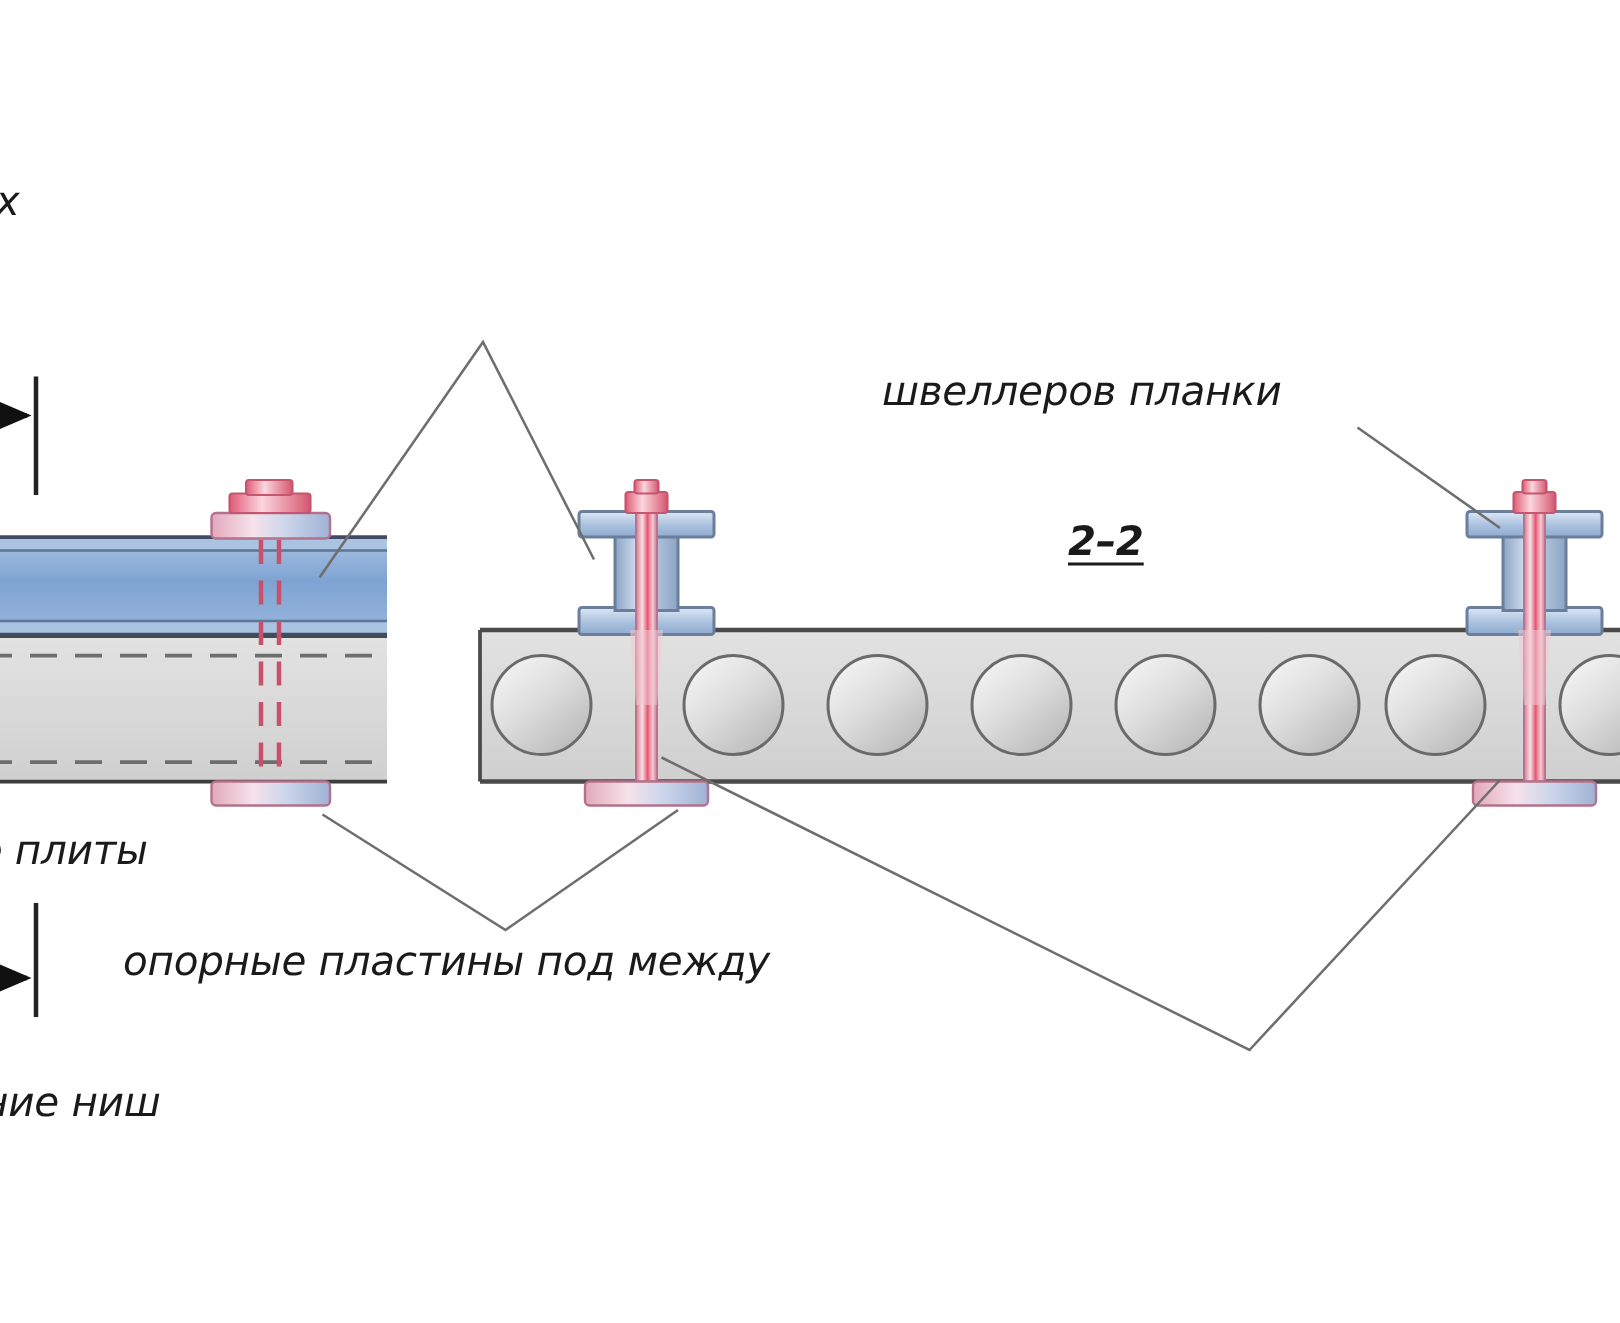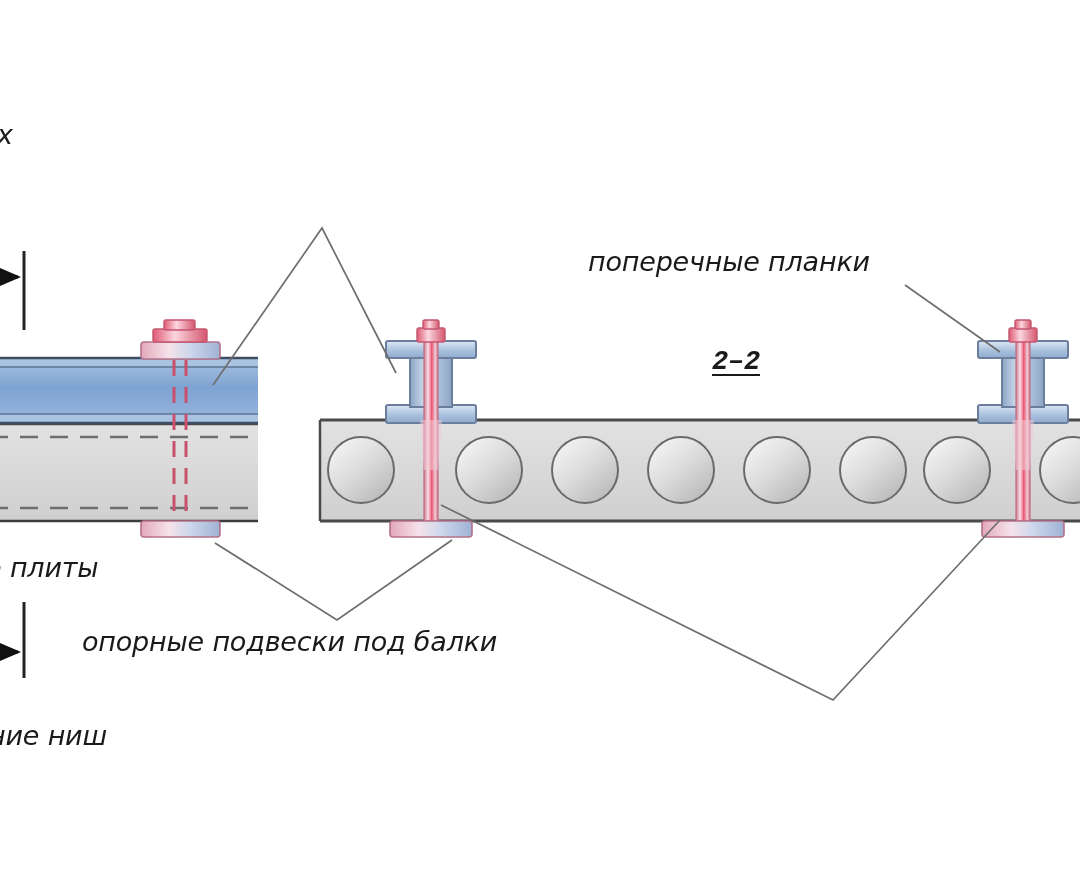--- a/index.html
+++ b/index.html
@@ -202,7 +202,7 @@
   </svg>
 
 
-  <div class="lbl lbl-main" id="label-crossbars">поперечные планки</div>
+  <div class="lbl lbl-main" id="label-crossbars">швеллеров планки</div>
 
   <div class="lbl lbl-section" id="label-section22">2–2</div>
 

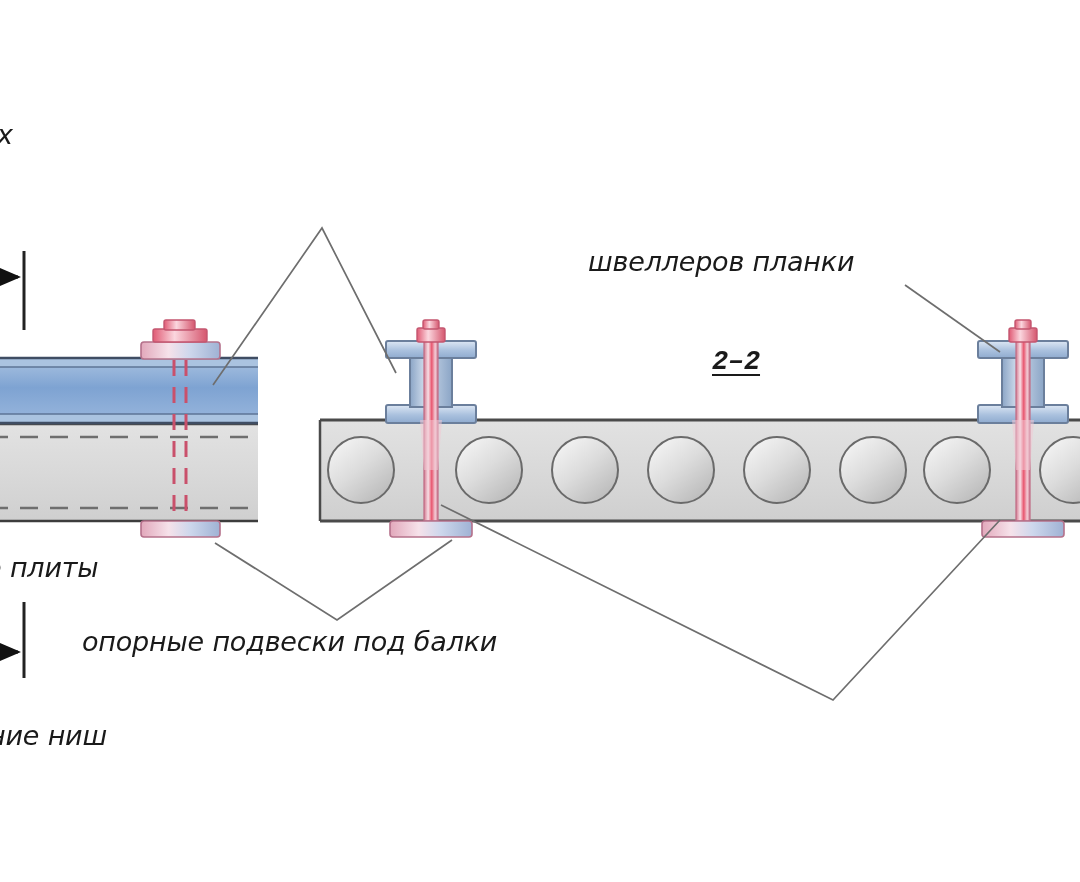--- a/index.html
+++ b/index.html
@@ -23,7 +23,7 @@
   }
   .lbl-main{font-size:27px;}
   .lbl-section{font-size:27px;font-weight:700;font-style:italic;
-    text-decoration:underline;text-underline-offset:5px;text-decoration-thickness:2px;font-family:Liberation Mono, monospace;}
+    text-decoration:underline;text-underline-offset:5px;text-decoration-thickness:2px;}
 
   #label-beams{left:175px;top:124px;}
   #label-crossbars{left:588px;top:245px;}

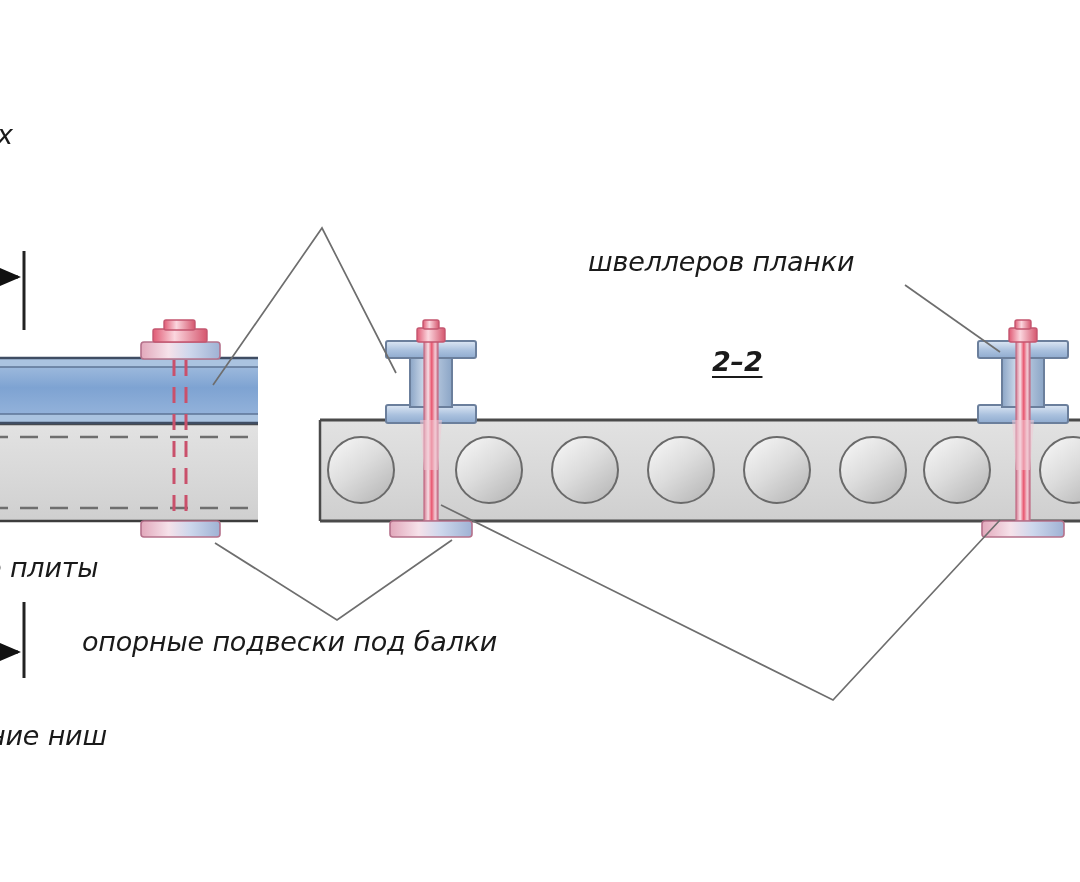--- a/index.html
+++ b/index.html
@@ -210,7 +210,7 @@
 
   <div class="lbl lbl-main" id="label-plates-clip">ые плиты</div>
 
-  <div class="lbl lbl-main" id="label-support-plates">опорные подвески под балки</div>
+  <div class="lbl lbl-main" id="label-support-plates">опорные пластины под между</div>
 
   <div class="lbl lbl-main" id="label-niches-clip">вание ниш</div>
 

